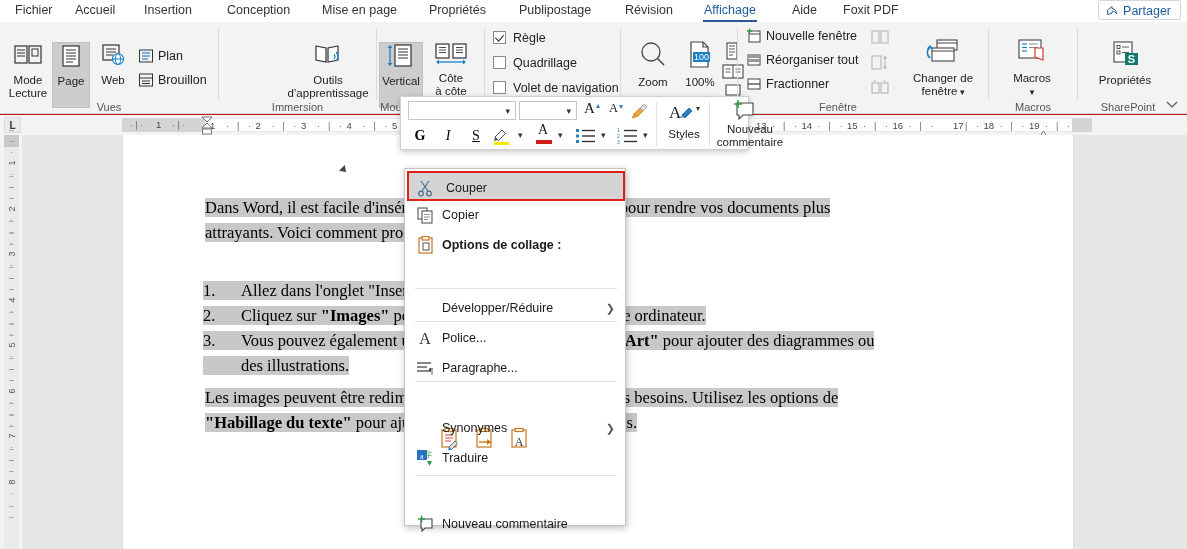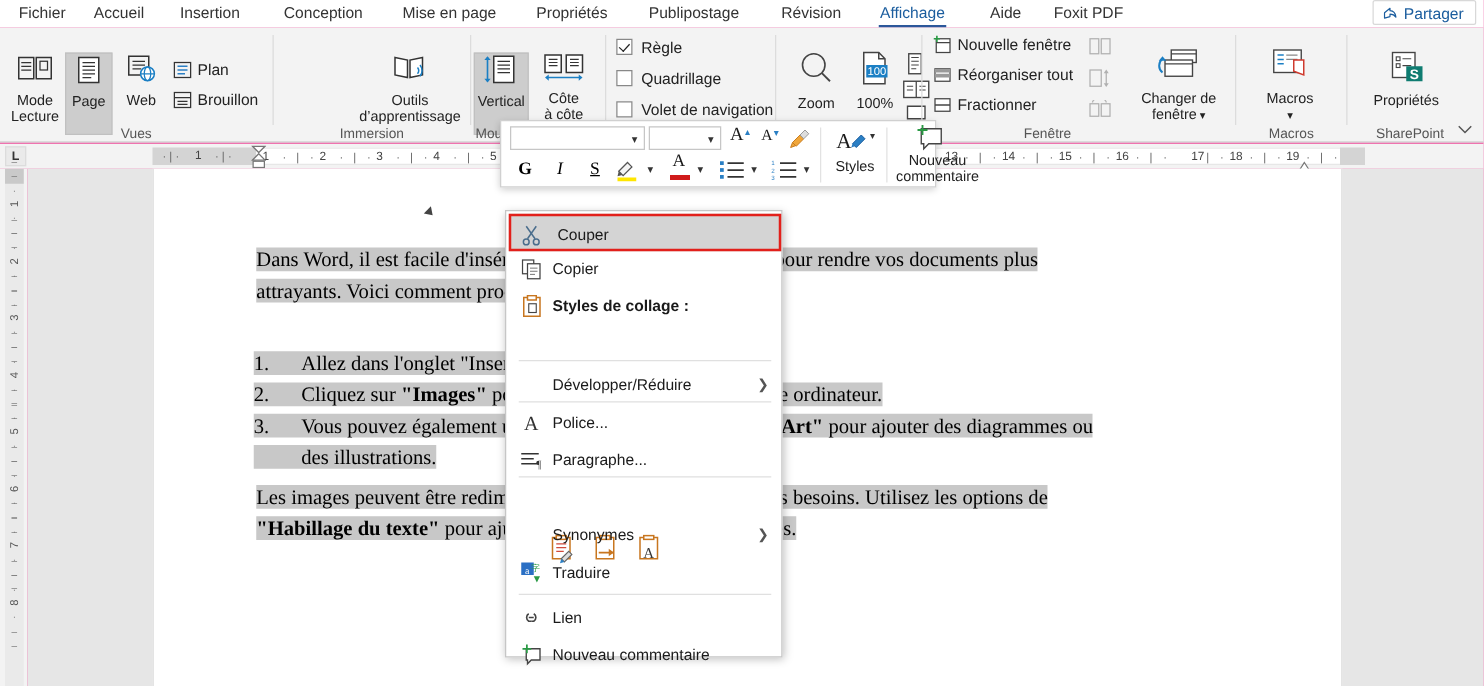--- a/index.html
+++ b/index.html
@@ -11,7 +11,7 @@
     font-family: "Liberation Sans", sans-serif;
     -webkit-font-smoothing: antialiased;
   }
-  #app { position: relative; width: 1187px; height: 549px; background:#ec4899; }
+  #app { position: relative; width: 1187px; height: 549px; background:#b91c1c; }
 
   
   .tabbar {

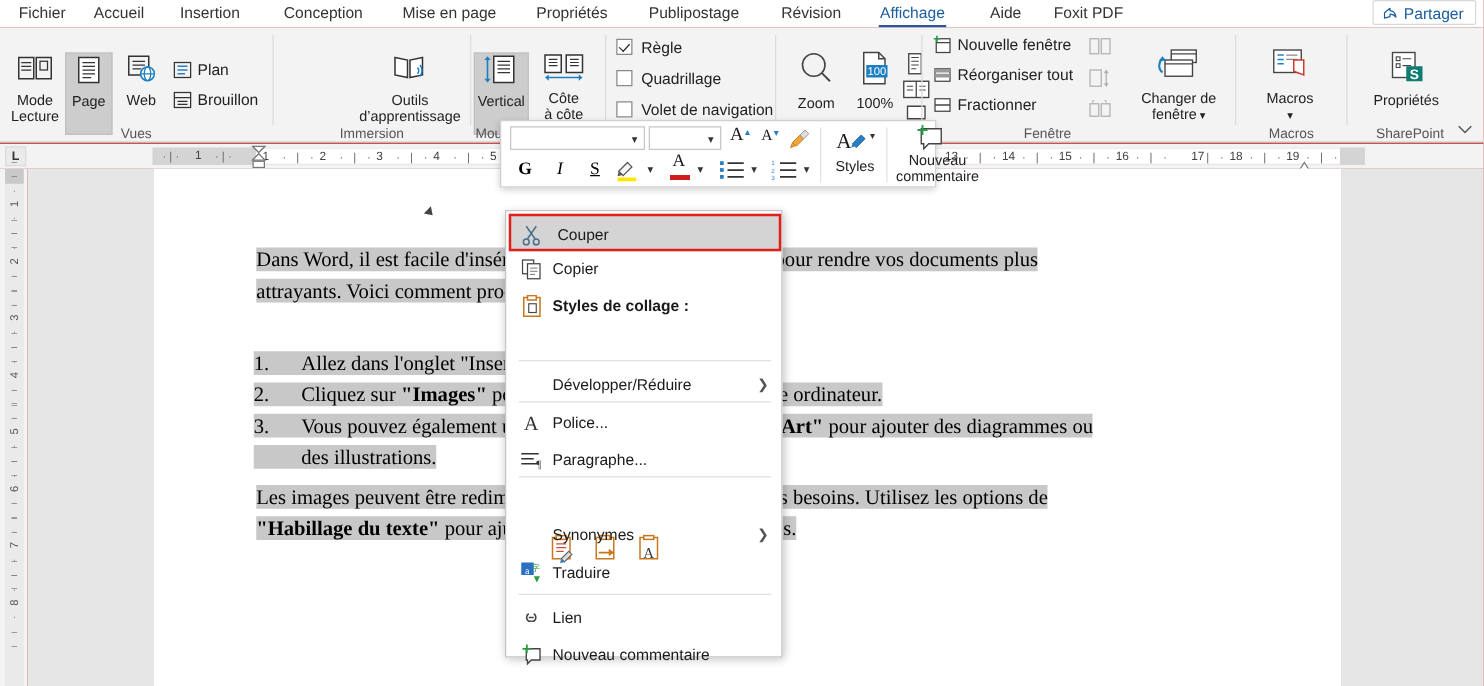--- a/index.html
+++ b/index.html
@@ -868,7 +868,7 @@
           <rect x="6" y="7" width="6" height="7" fill="none" stroke="#444" stroke-width=".9"></rect>
         </svg>
       </span>
-      <span>Styles de collage :</span>
+      <span>Options de collage :</span>
     </div>
 
     <div class="paste-icons">

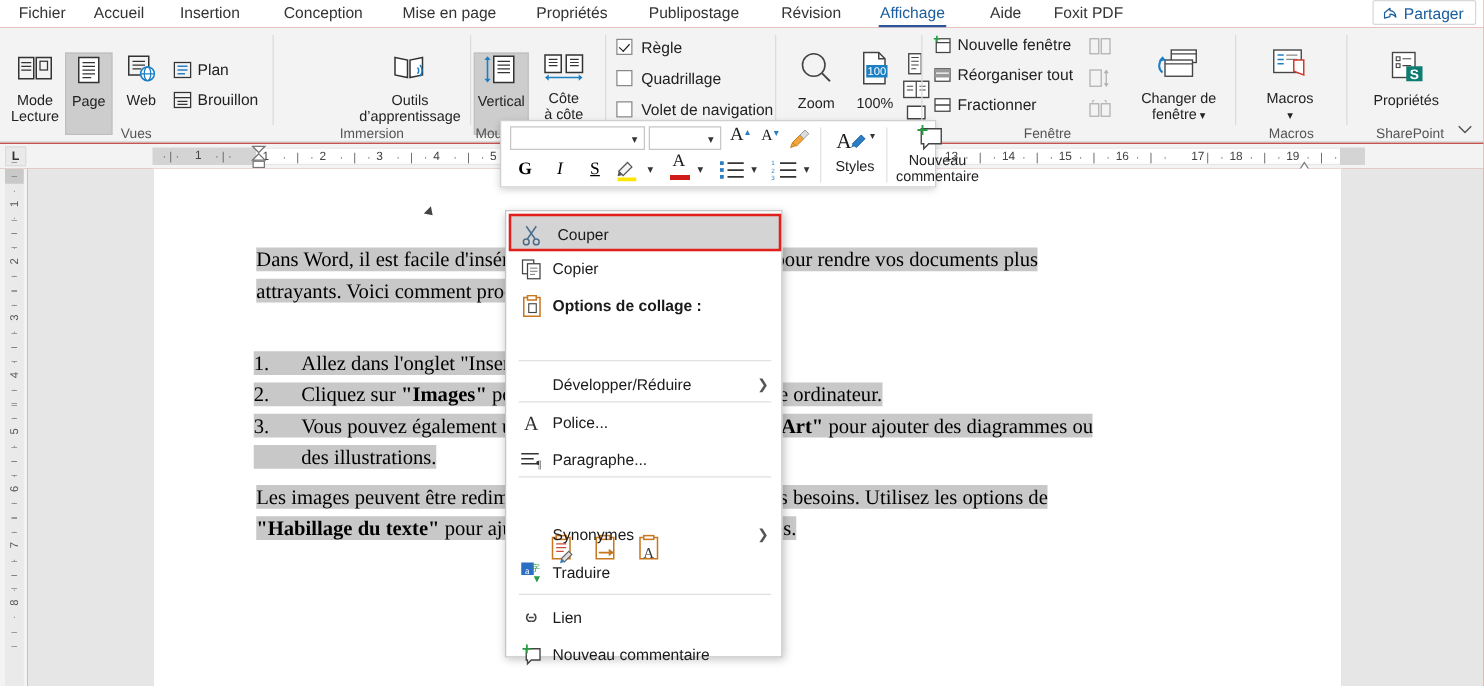--- a/index.html
+++ b/index.html
@@ -952,16 +952,6 @@
 
     <div class="msep" style="top:306px"></div>
 
-    <div class="mi" style="top:311px">
-      <span class="mic">
-        <svg width="18" height="14" viewBox="0 0 18 14">
-          <path d="M7 4 a3.5 3.5 0 0 0 0 6 h2" fill="none" stroke="#444" stroke-width="1.3"></path>
-          <path d="M11 4 a3.5 3.5 0 0 1 0 6 h-2" fill="none" stroke="#444" stroke-width="1.3"></path>
-          <line x1="7" y1="7" x2="11" y2="7" stroke="#444" stroke-width="1.3"></line>
-        </svg>
-      </span>
-      <span>Lien</span>
-    </div>
 
     <div class="mi" style="top:341px">
       <span class="mic">

